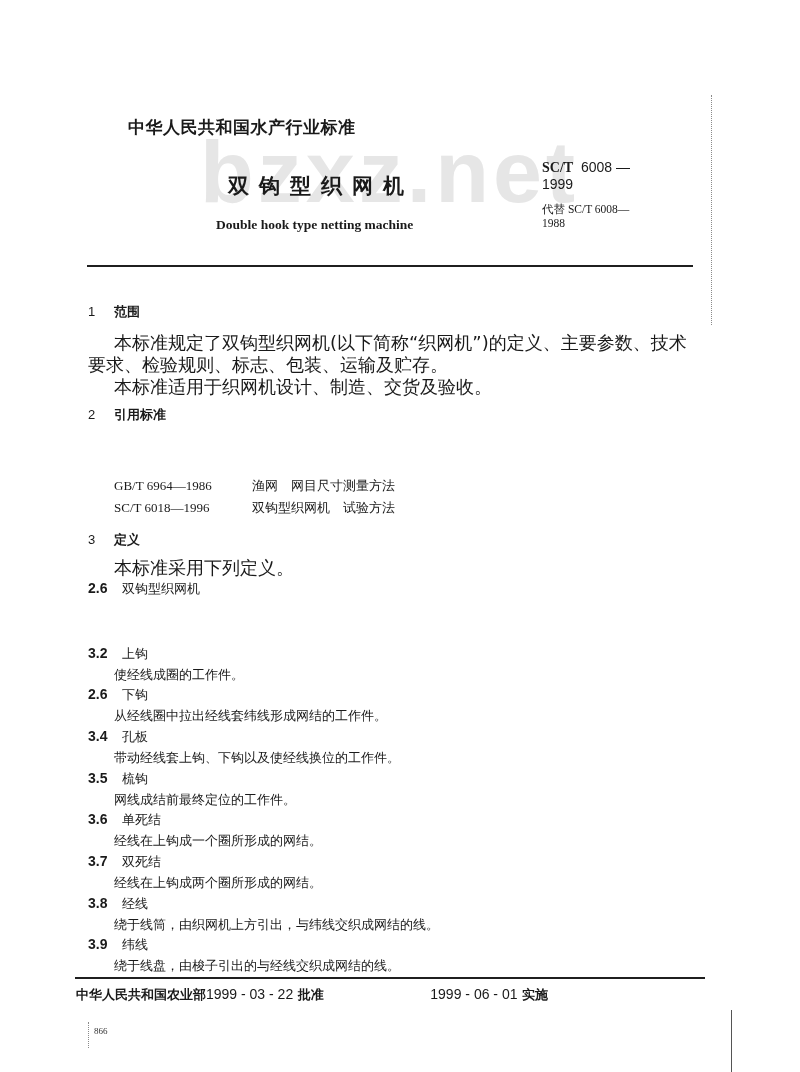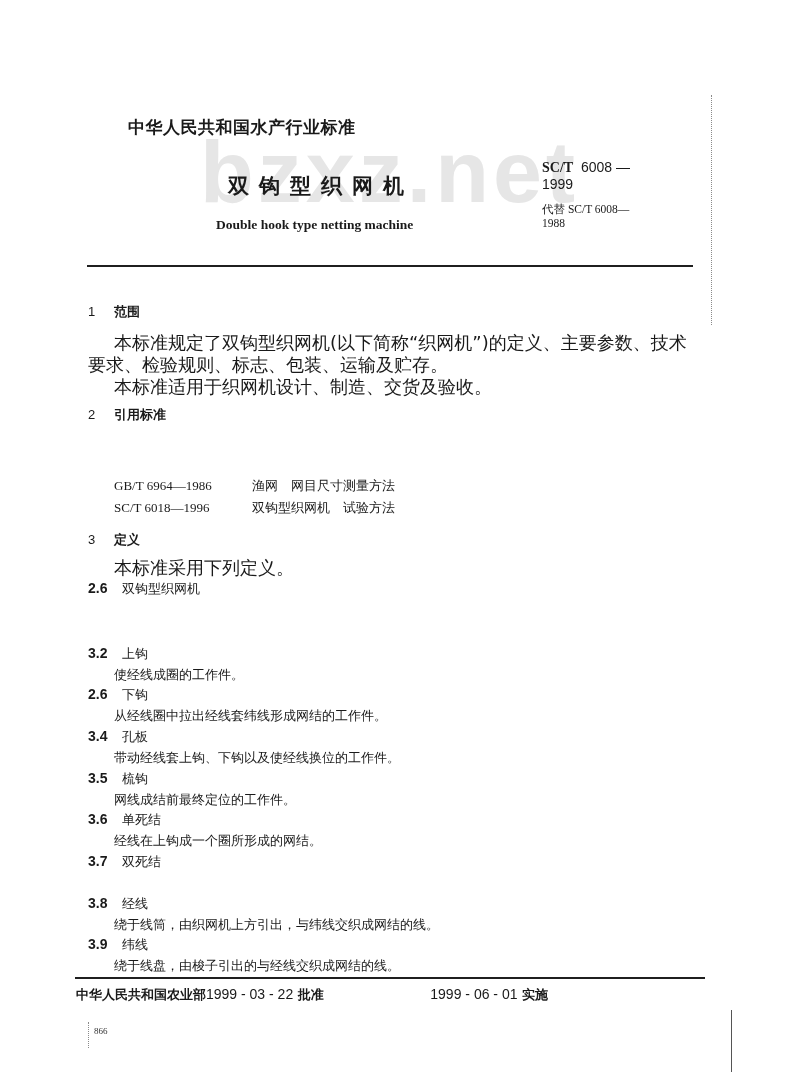--- a/index.html
+++ b/index.html
@@ -230,6 +230,7 @@
   <div class="def-head" style="top:853px;">
     <span class="num">3.7</span><span>双死结</span>
   </div>
+  <div class="def-body" style="top:874px;">经线在上钩成两个圈所形成的网结。</div>
 
   <div class="def-head" style="top:895px;">
     <span class="num">3.8</span><span>经线</span>

